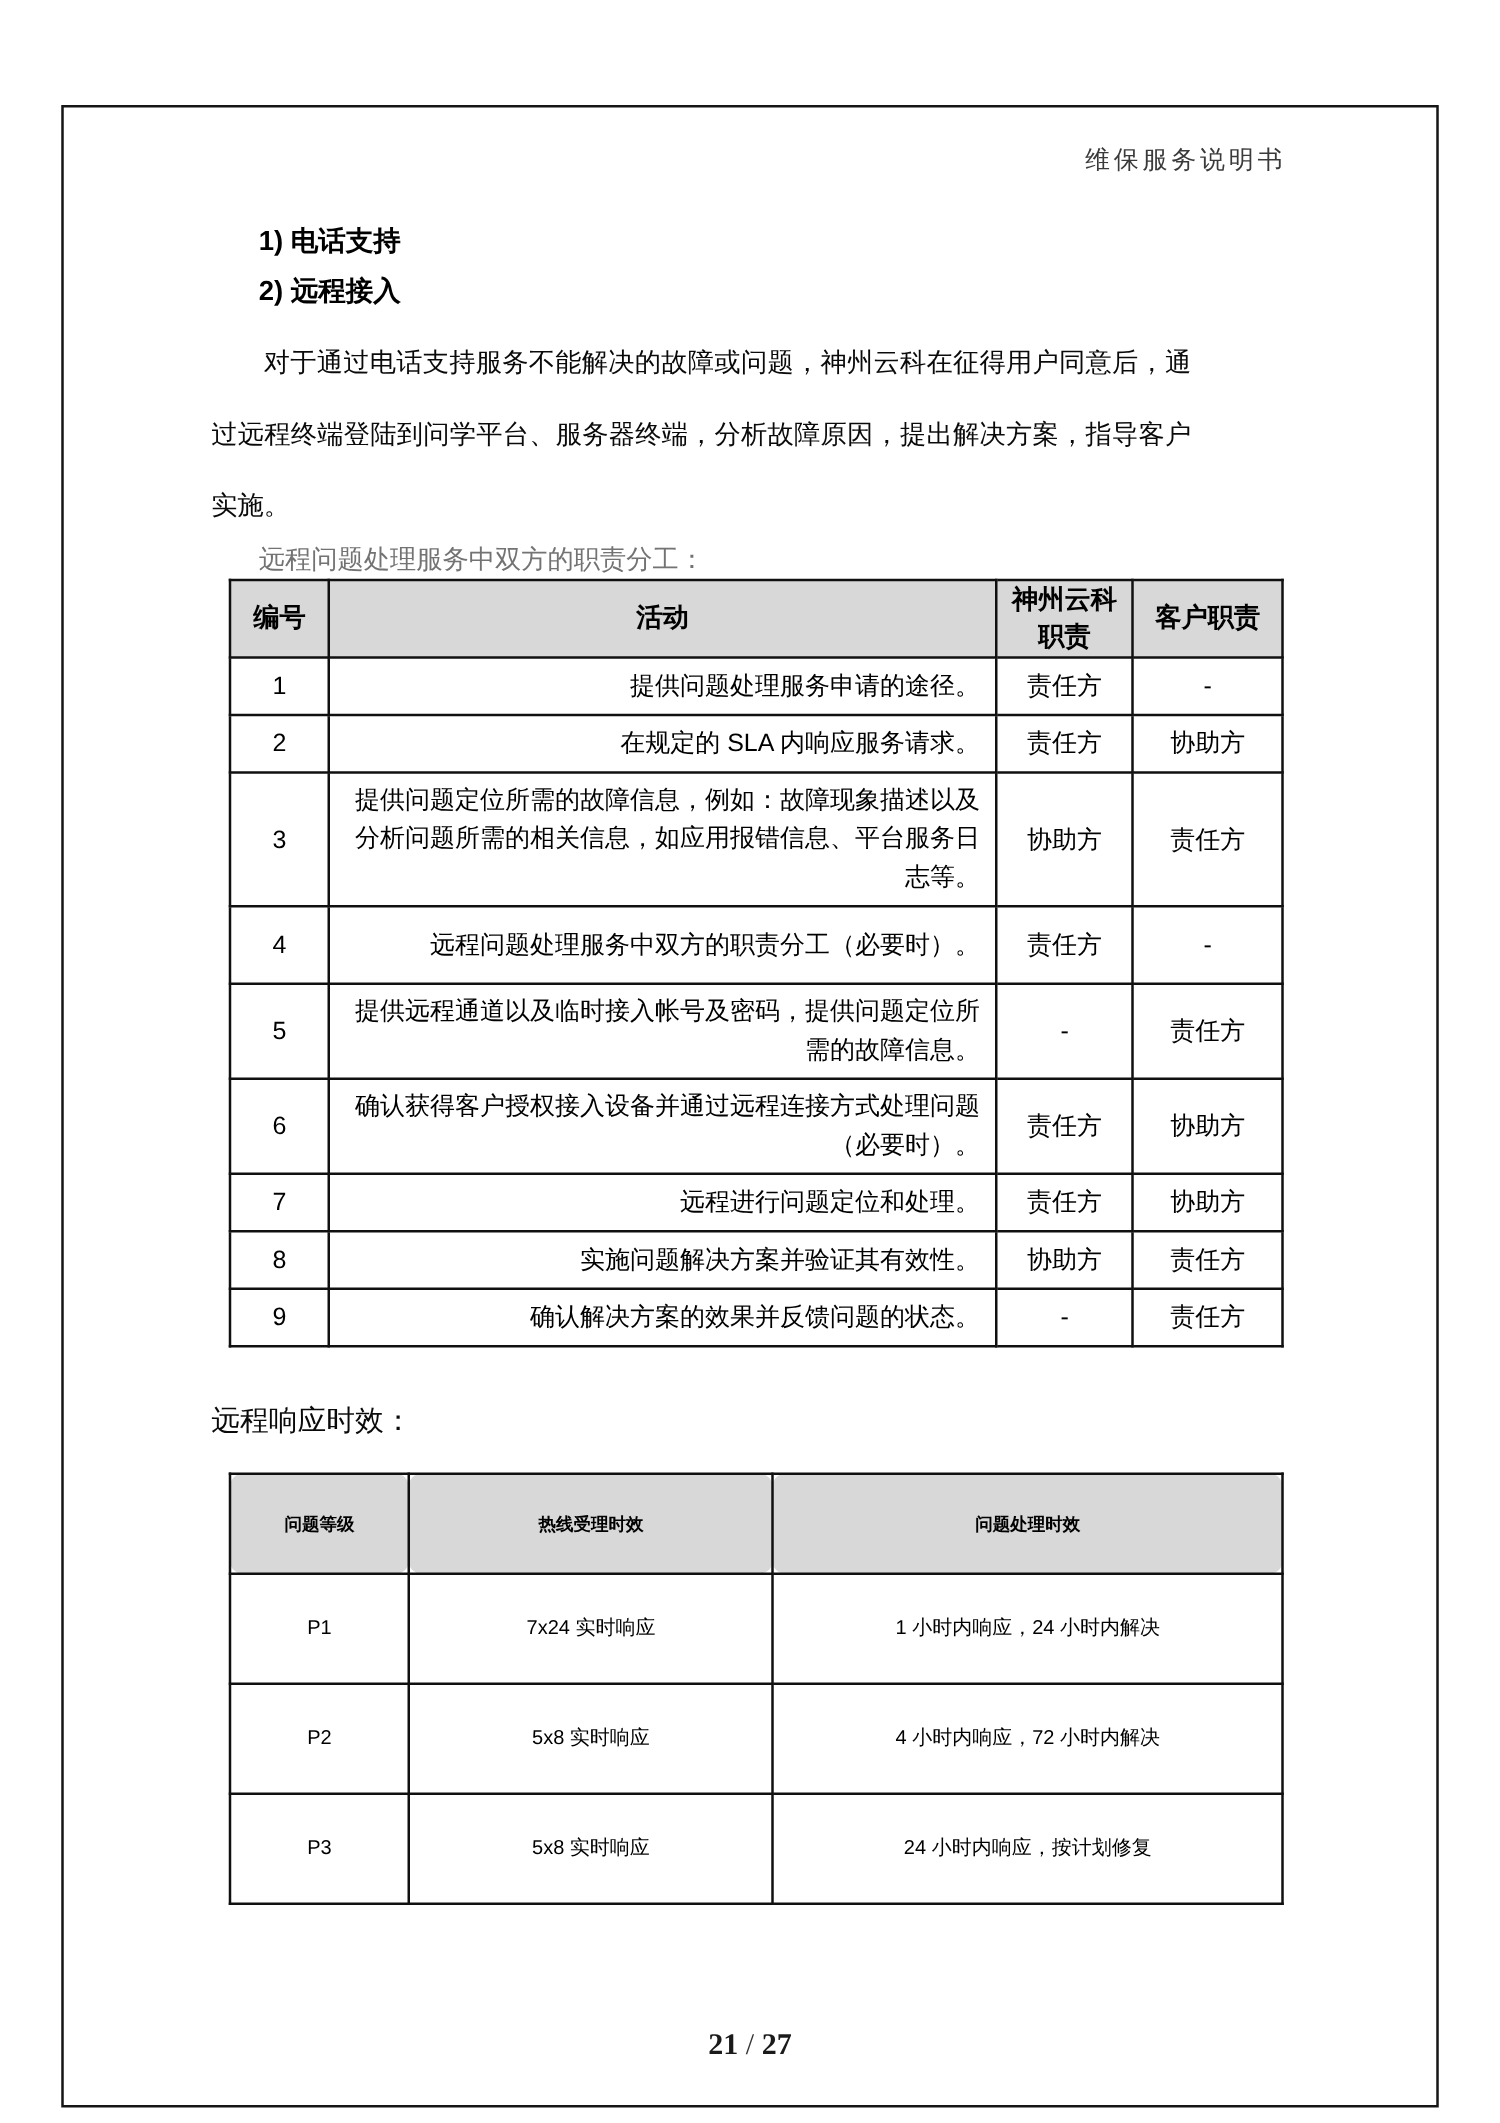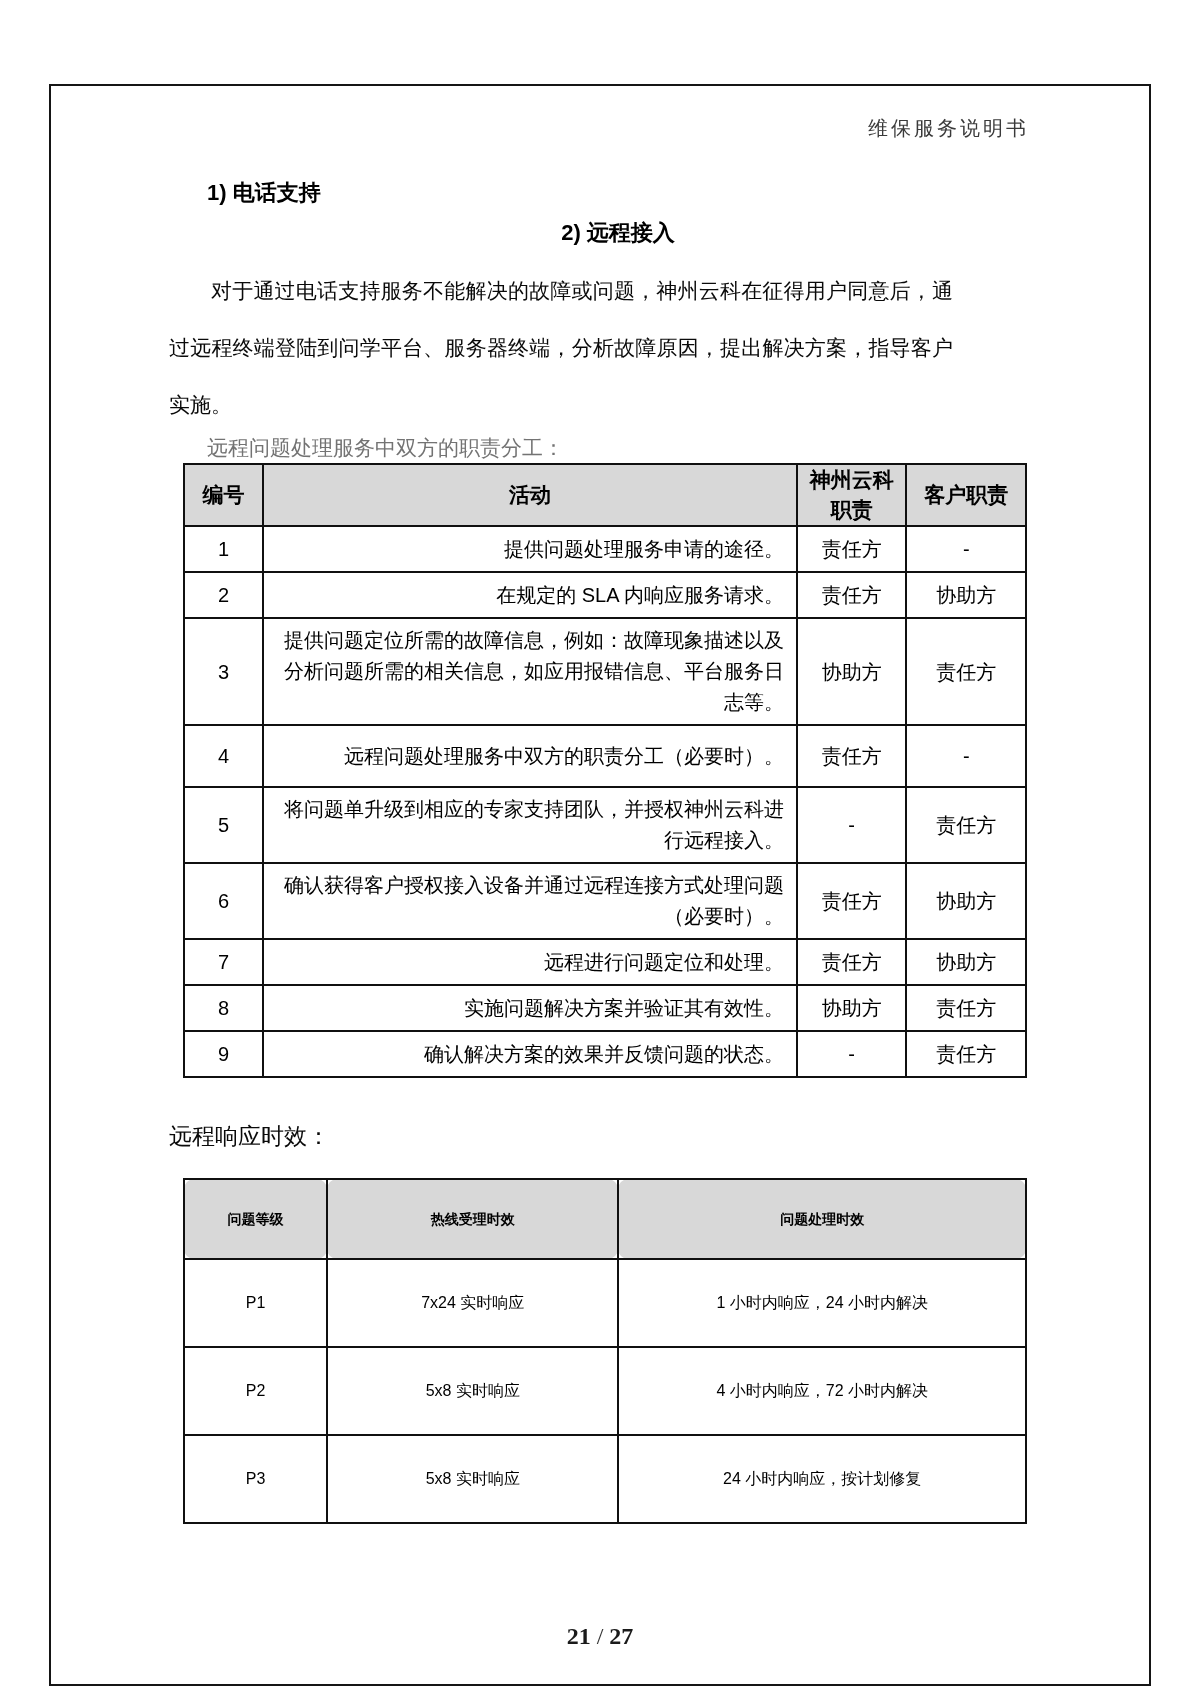--- a/index.html
+++ b/index.html
@@ -34,7 +34,7 @@
     font-weight: bold;
     line-height: 30px;
   }
-  .sec-heading.second { margin-top: 10px; text-align: center; }
+  .sec-heading.second { margin-top: 10px; }
   .body-para {
     margin-top: 14px;
     margin-right: 76px;

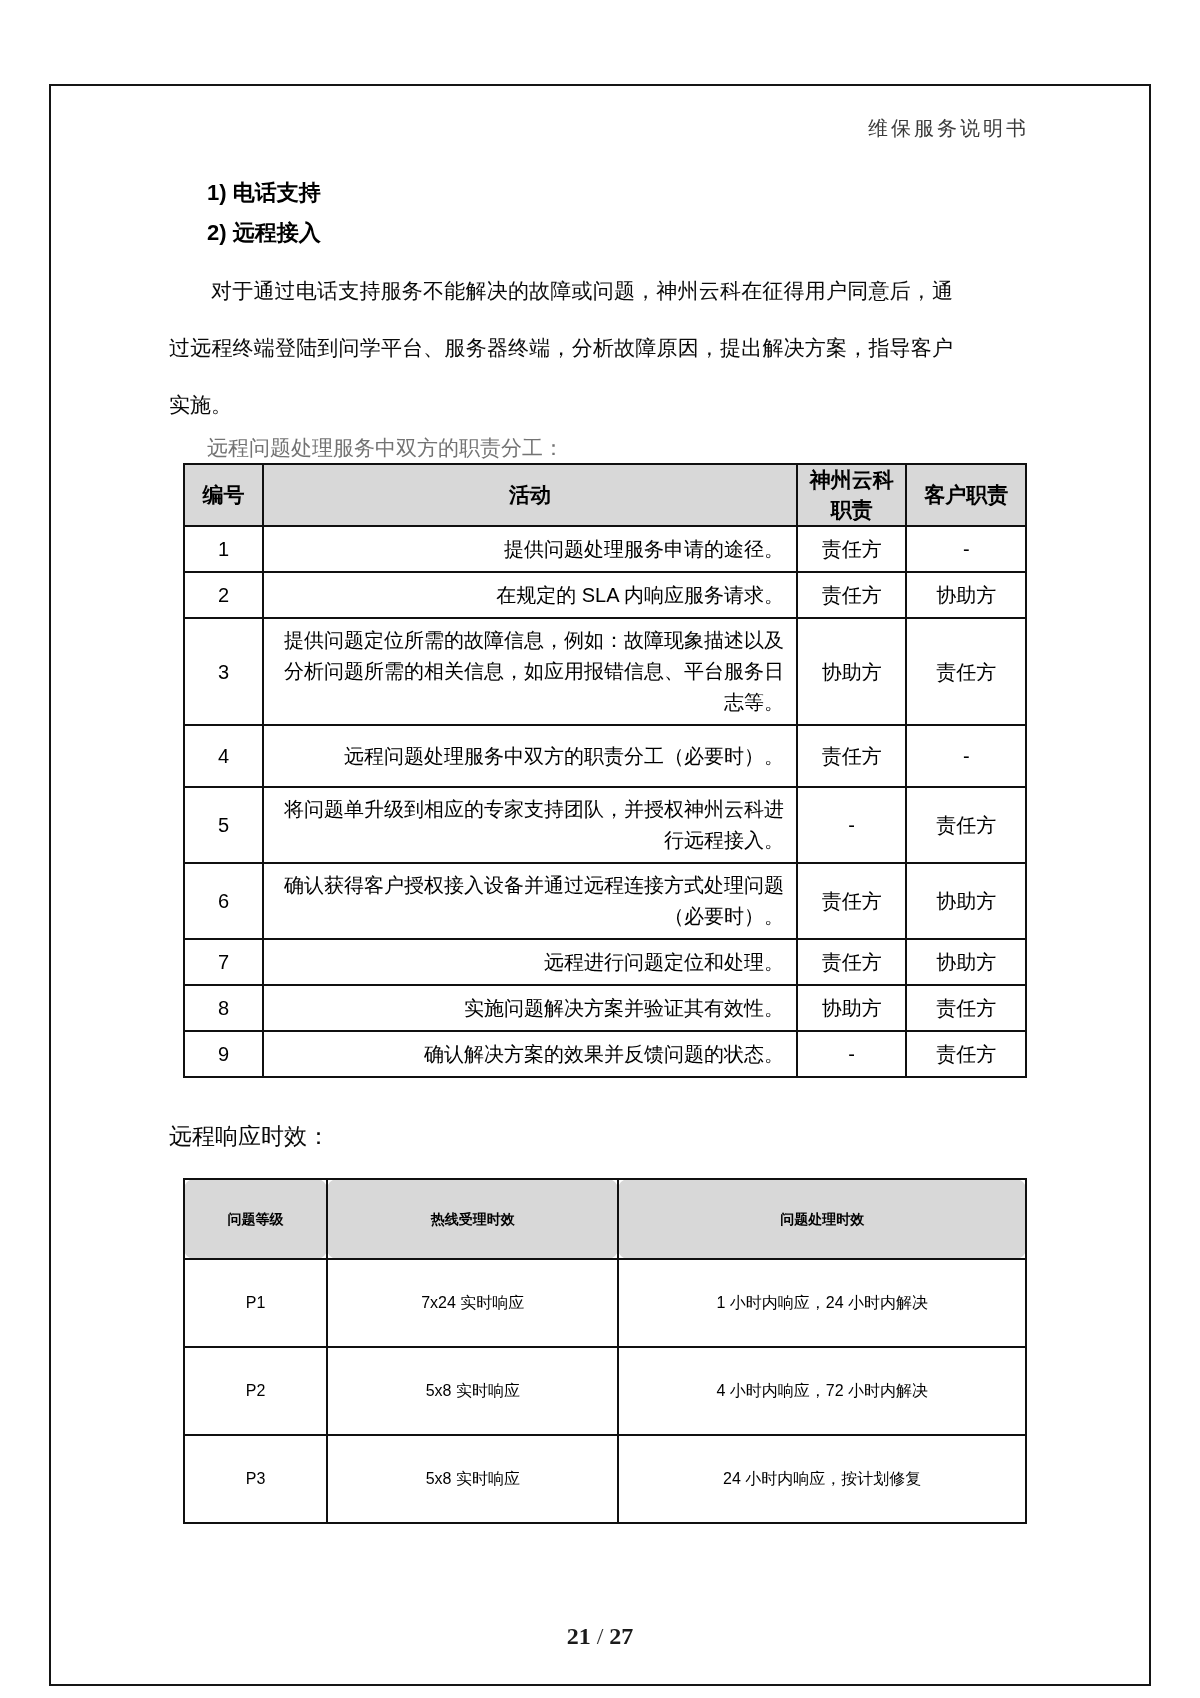--- a/index.html
+++ b/index.html
@@ -167,7 +167,7 @@
     </tr>
     <tr class="rh-2l">
       <td>5</td>
-      <td class="activity">将问题单升级到相应的专家支持团队，并授权神州云科进行远程接入。</td>
+      <td class="activity">提供远程通道以及临时接入帐号及密码，提供问题定位所需的故障信息。</td>
       <td>-</td>
       <td>责任方</td>
     </tr>

